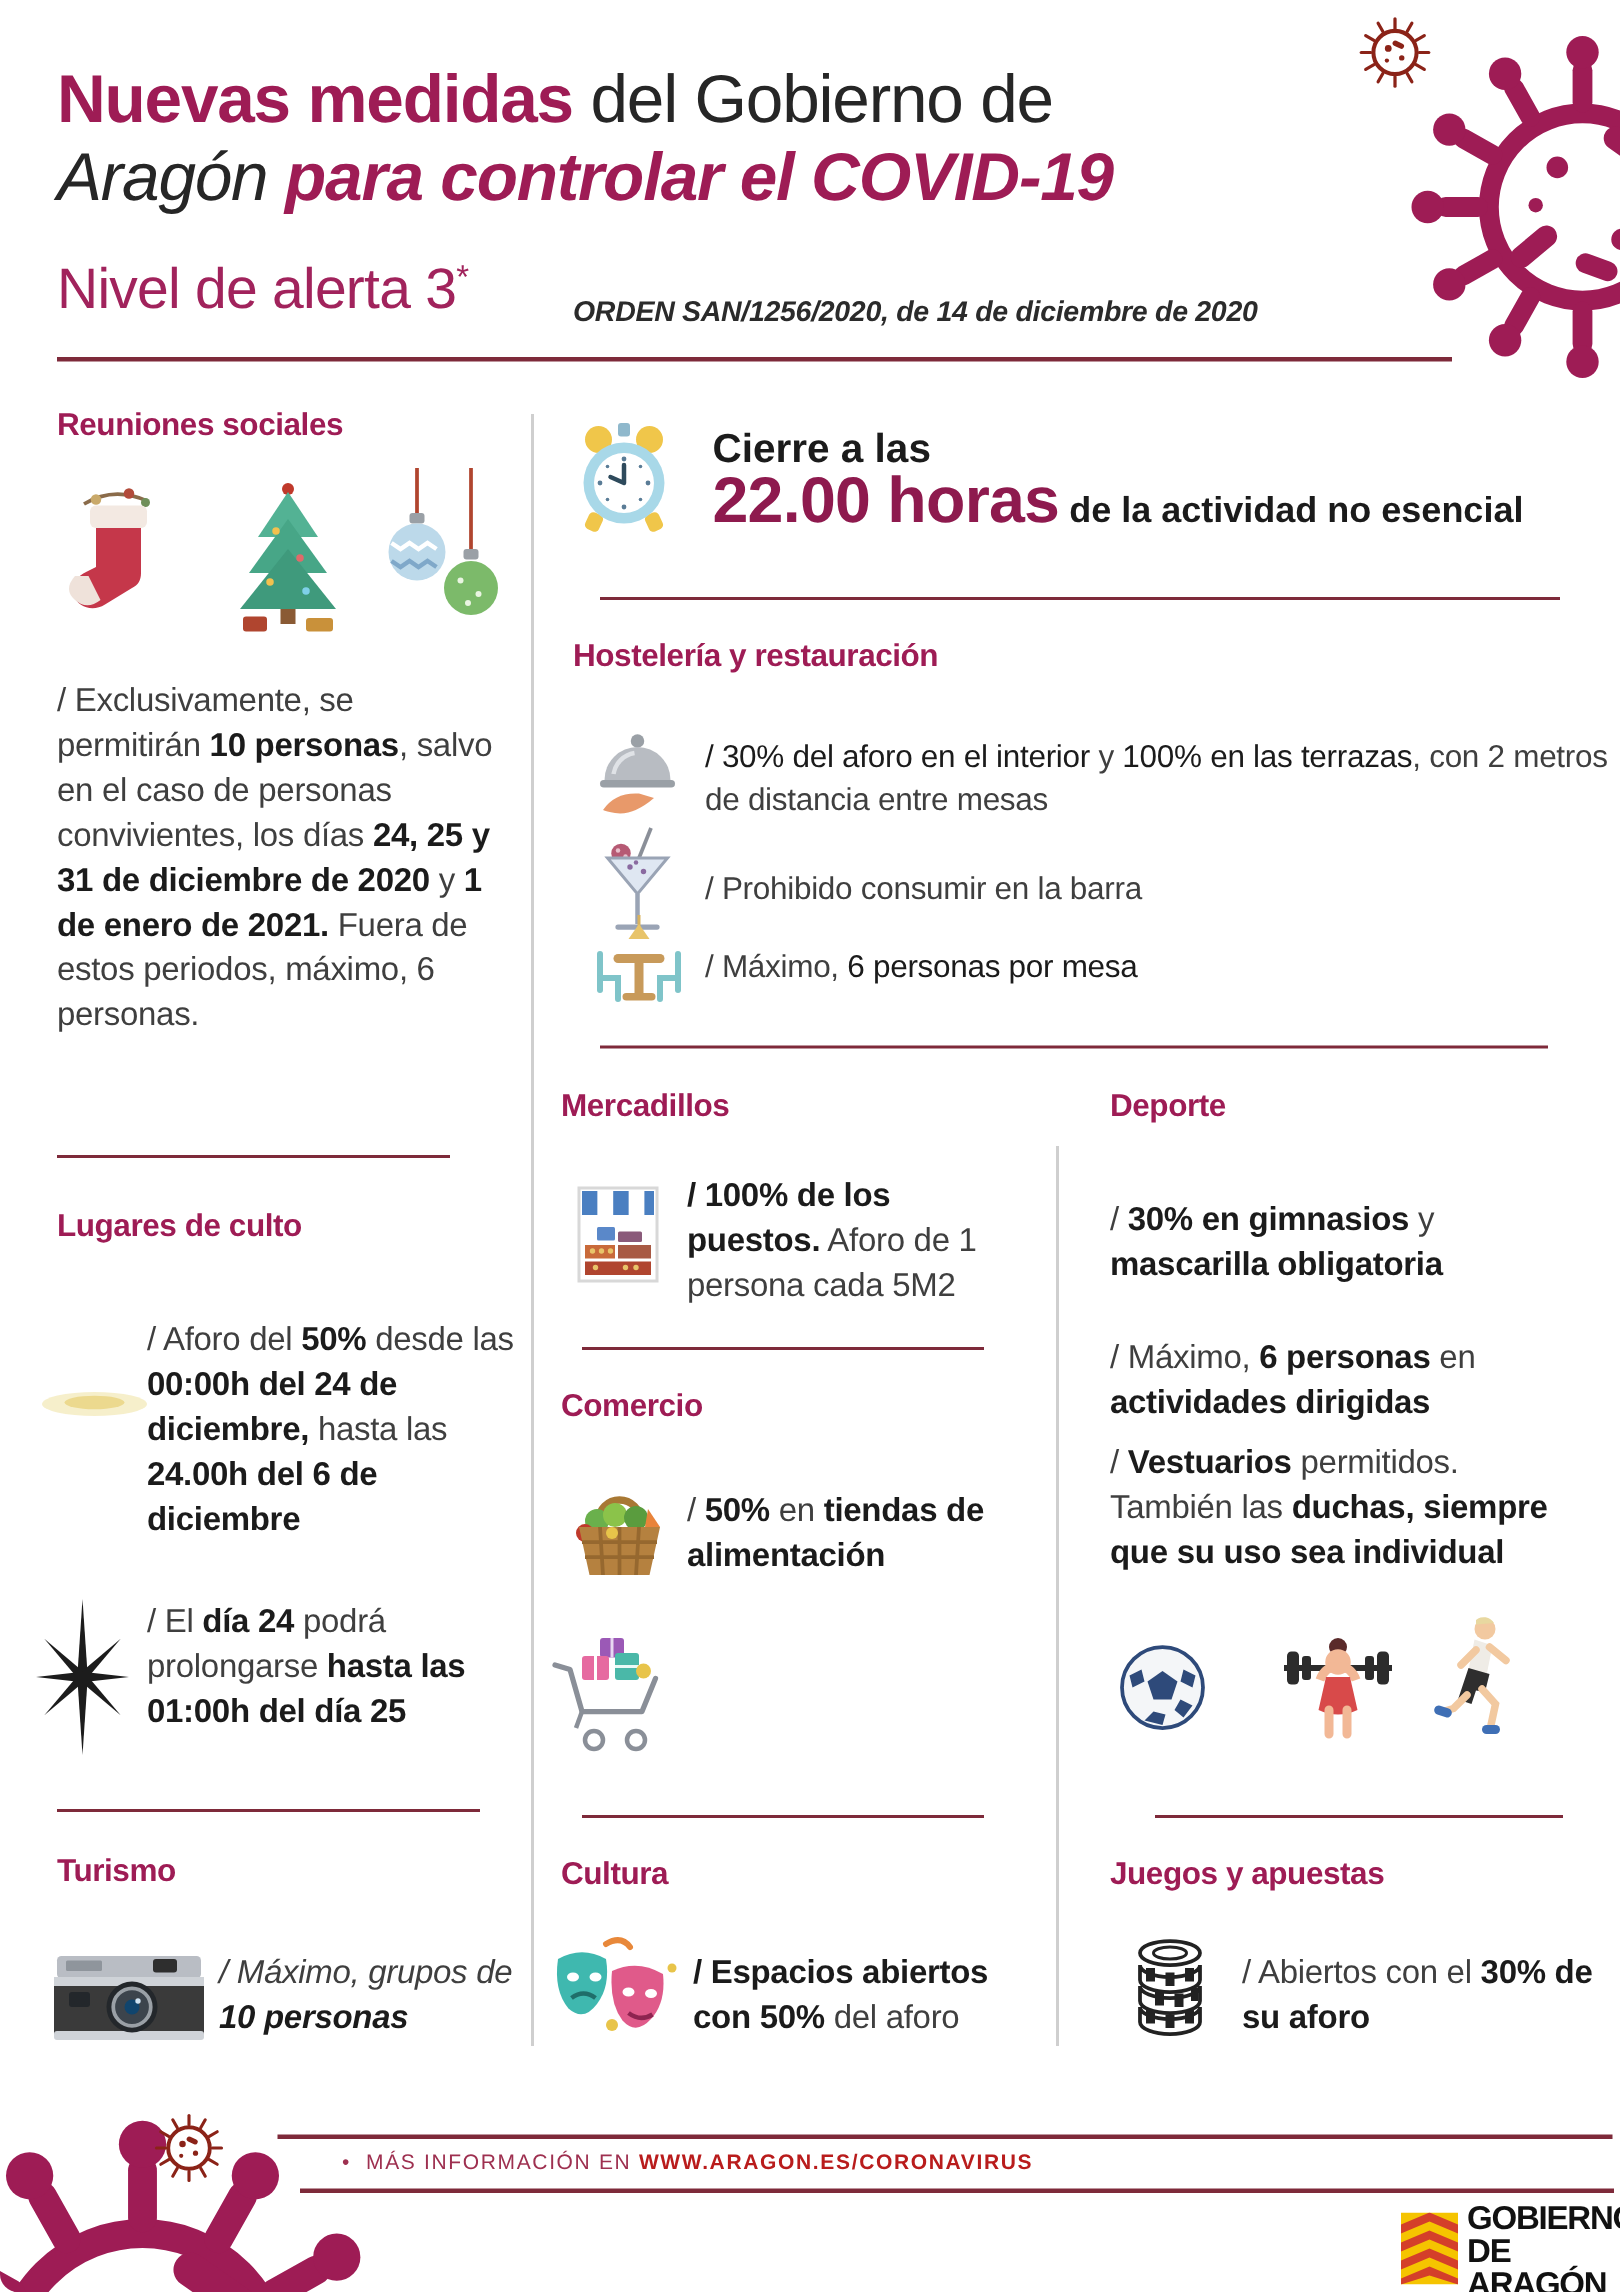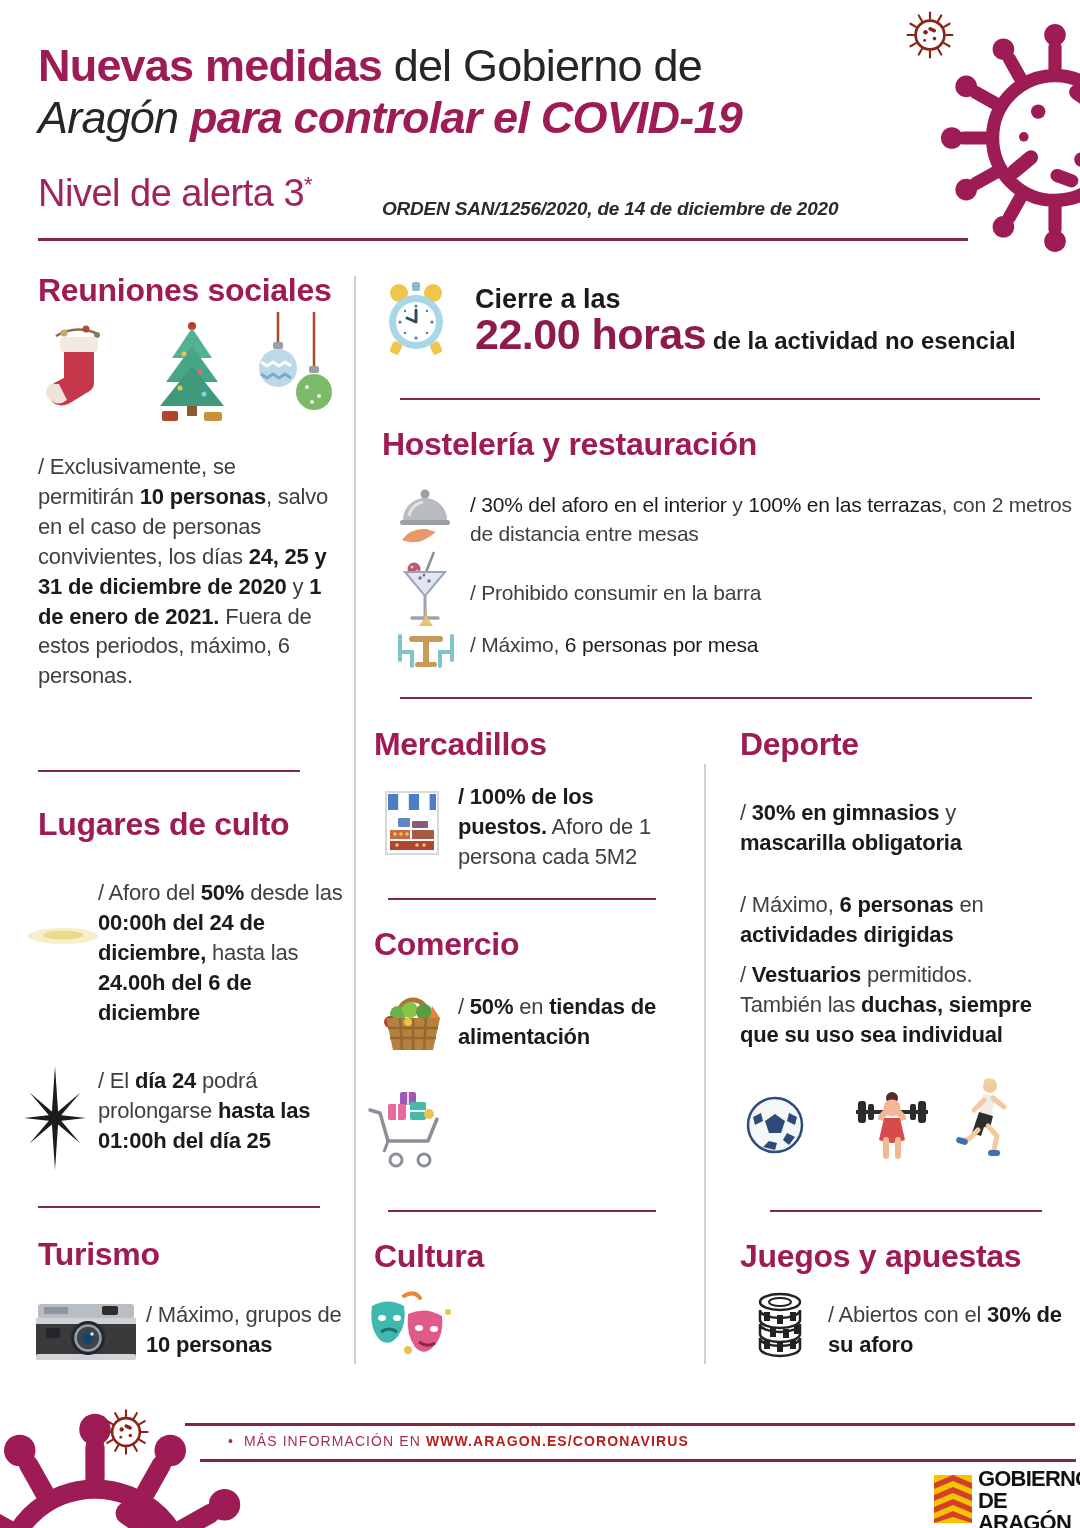--- a/index.html
+++ b/index.html
@@ -6,7 +6,7 @@
   html,body { background:#ffffff; }
   .page {
     position:relative; width:1080px; height:1528px; background:#ffffff;
-    overflow:hidden; font-family:"Liberation Sans", sans-serif;
+    overflow:hidden; font-family:"Liberation Sans", sans-serif;border-radius:12px;
     --accent:#9e1c55; --maroon-line:#7e2a3a; --gray-line:#cfcfcf;
     --body:#3f3f3f; --bold:#1b1b1b;
   }

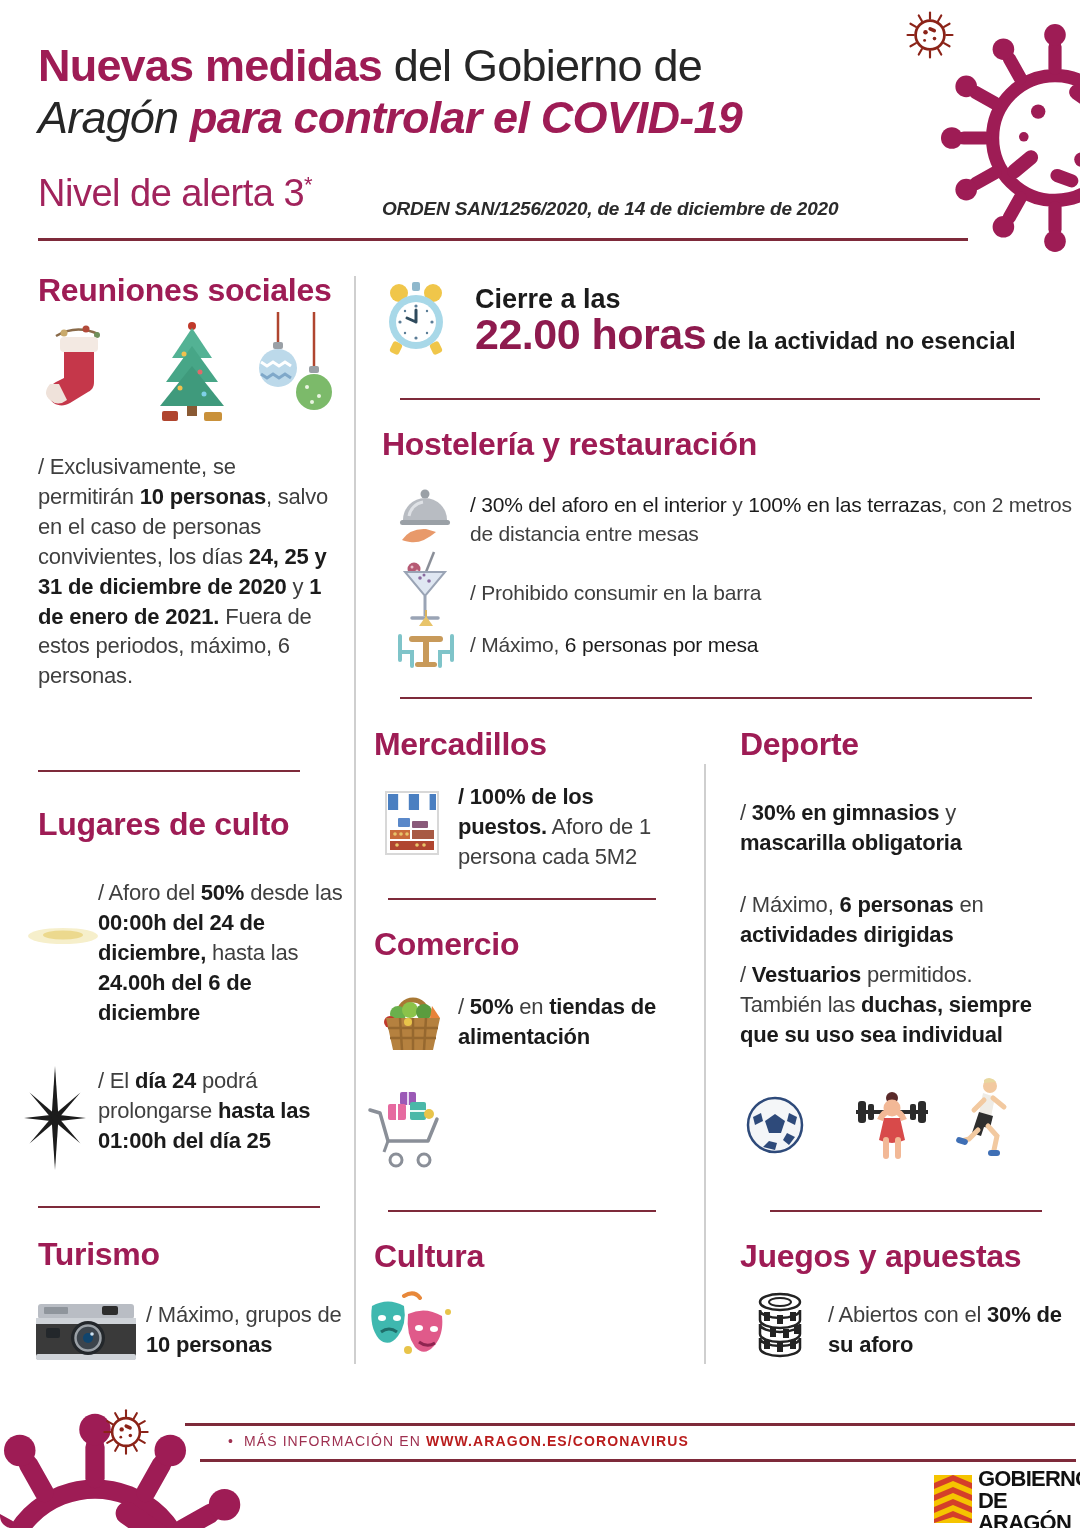--- a/index.html
+++ b/index.html
@@ -11,7 +11,7 @@
     --body:#3f3f3f; --bold:#1b1b1b;
   }
   .abs { position:absolute; }
-  .h { font-weight:700; color:var(--accent); font-size:32px; letter-spacing:-0.3px;text-align:right; }
+  .h { font-weight:700; color:var(--accent); font-size:21px; letter-spacing:-0.3px;text-align:right; }
   .body-text { font-size:22px; line-height:1.36; color:var(--body); letter-spacing:-0.2px; }
   .body-text .b { font-weight:700; color:var(--bold); }
   .body-sm { font-size:21px; line-height:1.4; color:var(--body); letter-spacing:-0.2px; }

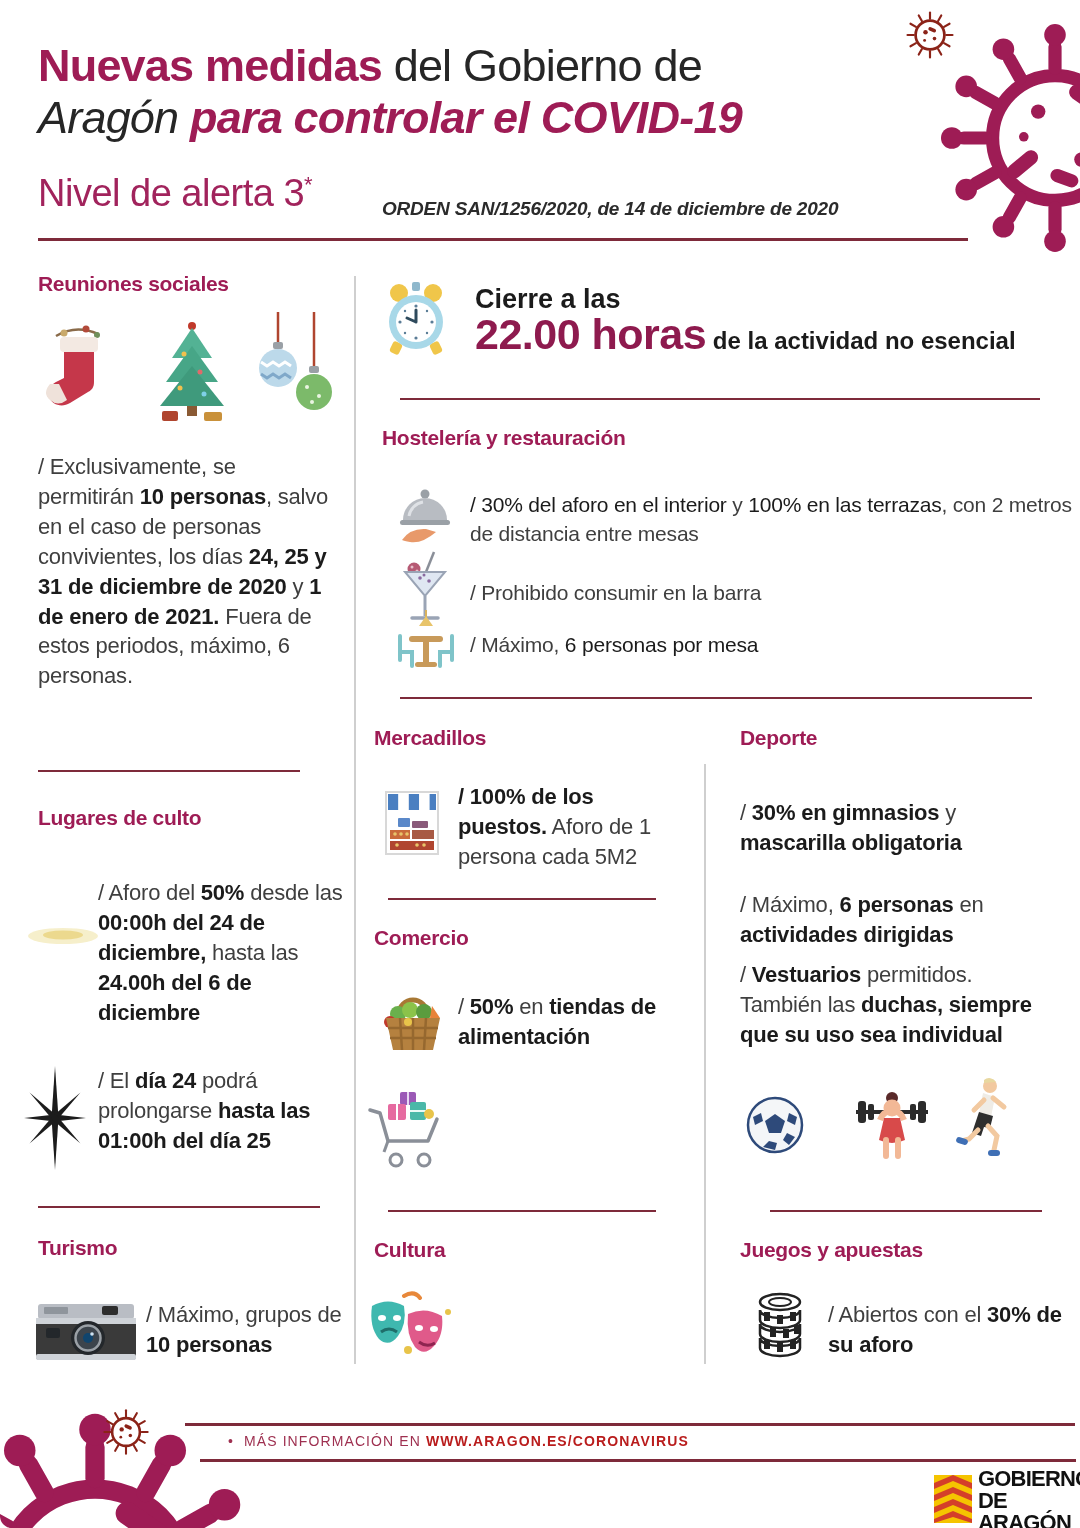--- a/index.html
+++ b/index.html
@@ -202,7 +202,7 @@
       <rect x="12" y="32" width="14" height="10" rx="2" fill="#23272b"></rect>
     </svg>
   </span>
-  <p class="abs body-text" style="left:146px; top:1300px; width:208px;"><span>/ Máximo, grupos de </span><span class="b">10 personas</span></p>
+  <p class="abs body-text" style="left:146px; top:1300px; width:208px;font-style:italic;"><span>/ Máximo, grupos de </span><span class="b">10 personas</span></p>
 
   <div class="abs divider-g" style="left:354px; top:276px; height:1088px;"></div>
   <div class="abs divider-g" style="left:704px; top:764px; height:600px;"></div>

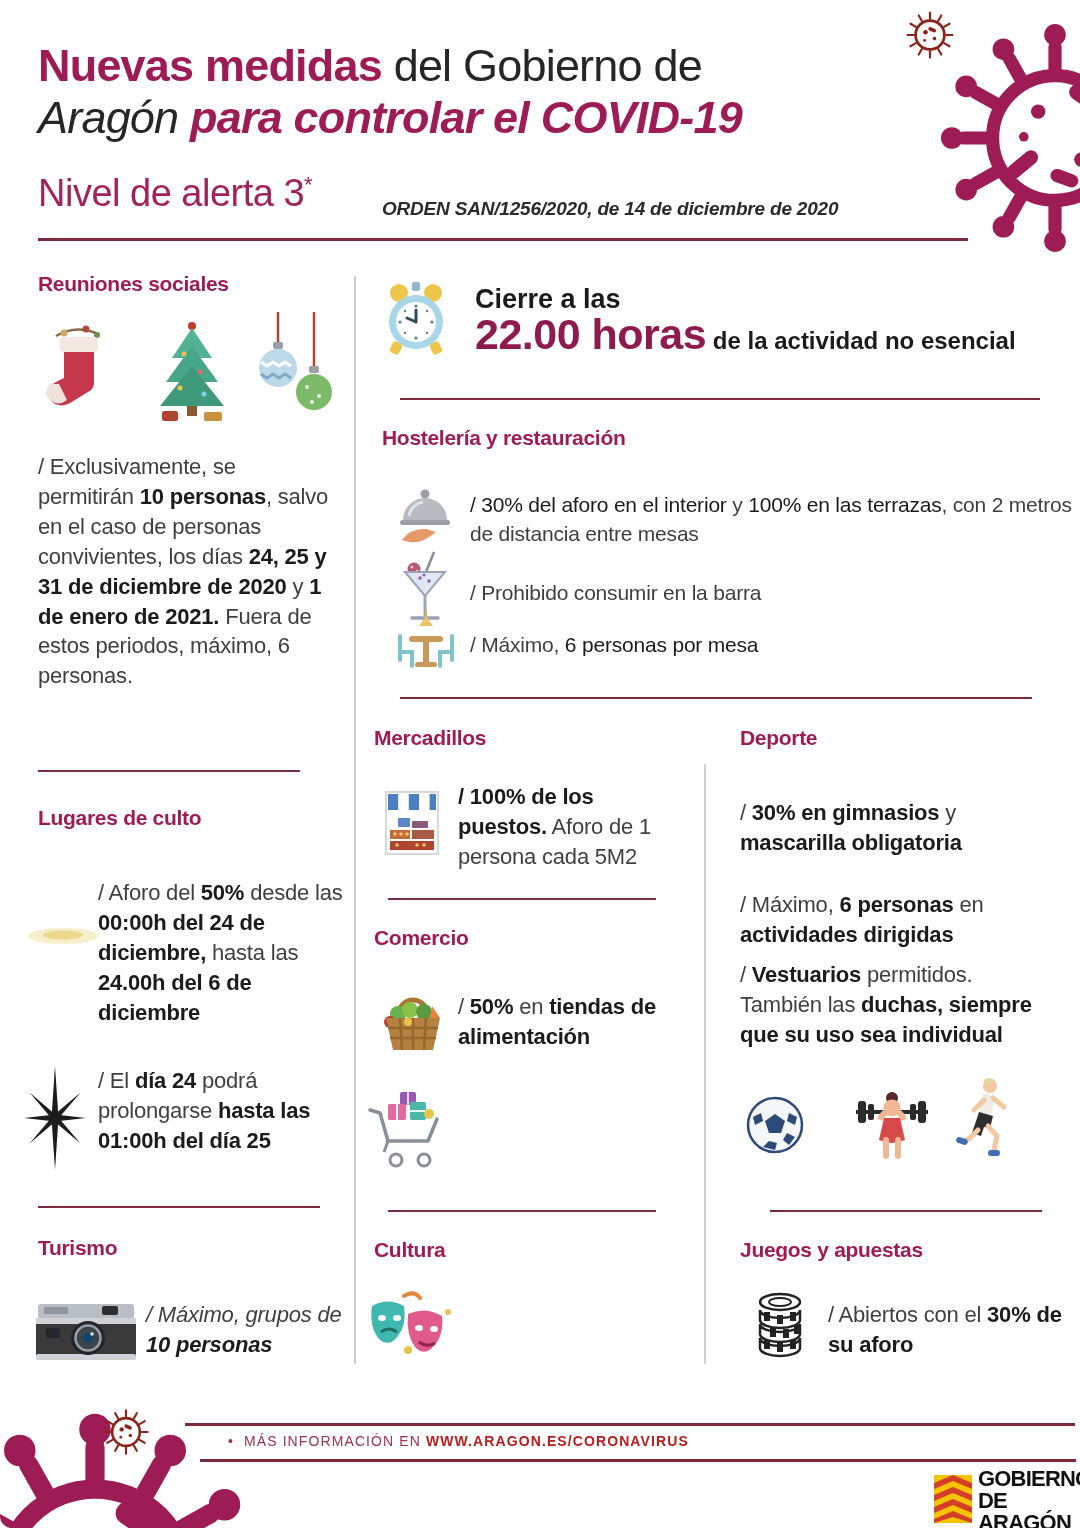--- a/index.html
+++ b/index.html
@@ -426,6 +426,7 @@
         <circle cx="84" cy="22" r="3" fill="#e8c44a"></circle>
     </svg>
   </span>
+  <p class="abs body-text" style="left:462px; top:1300px; width:240px;"><span class="b">/ Espacios abiertos con 50%</span><span> del aforo</span></p>
 
   <span class="abs" style="left:752px; top:1290px;">
     <svg width="60" height="78" viewBox="0 0 60 78">

